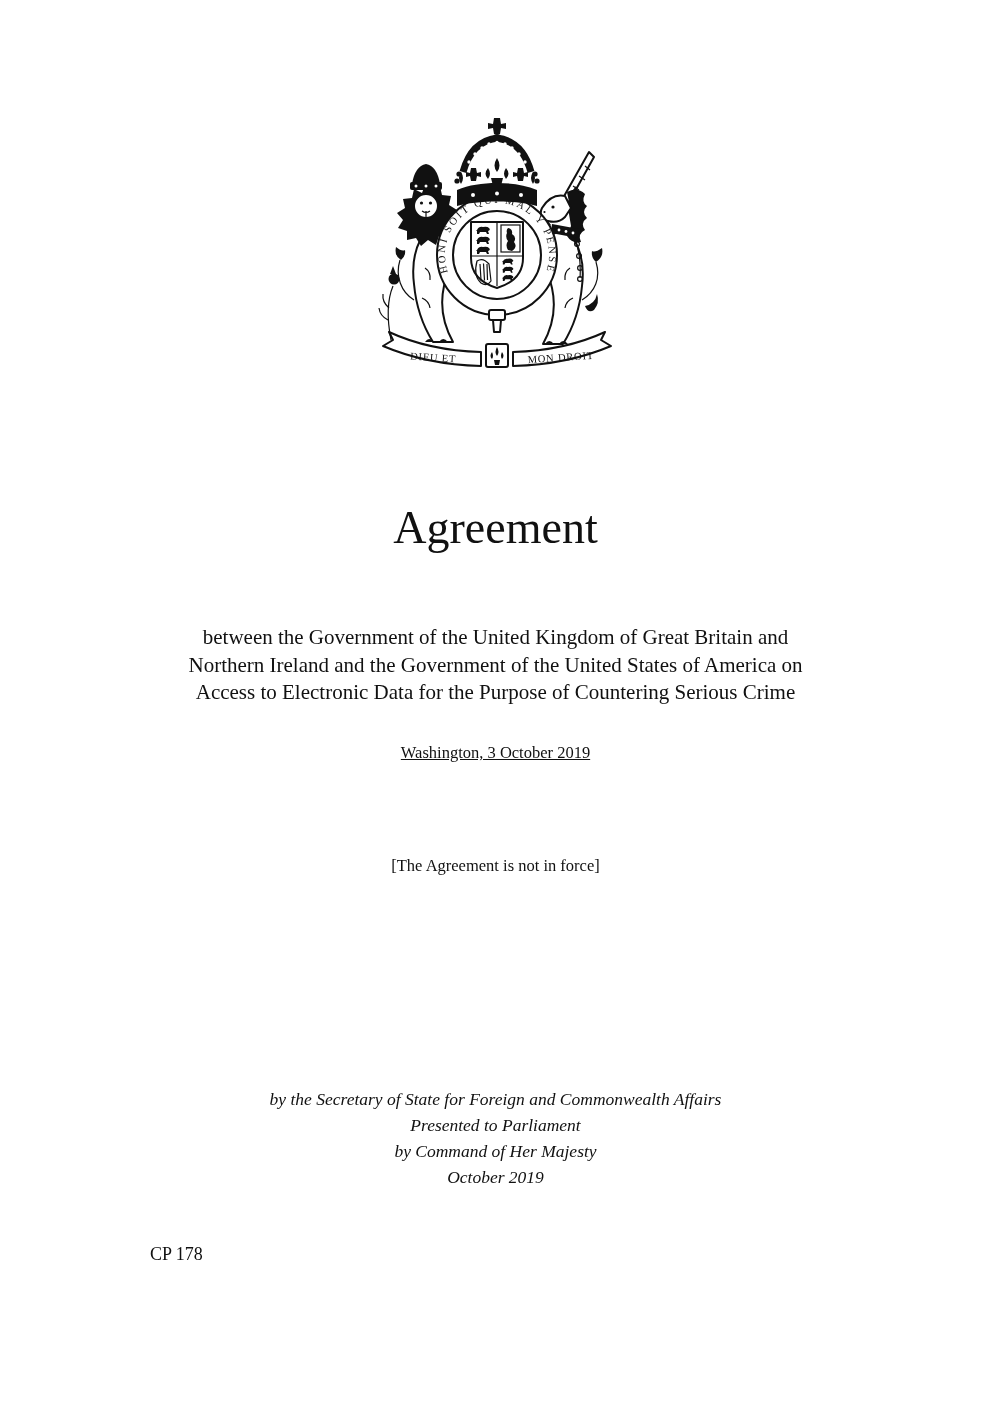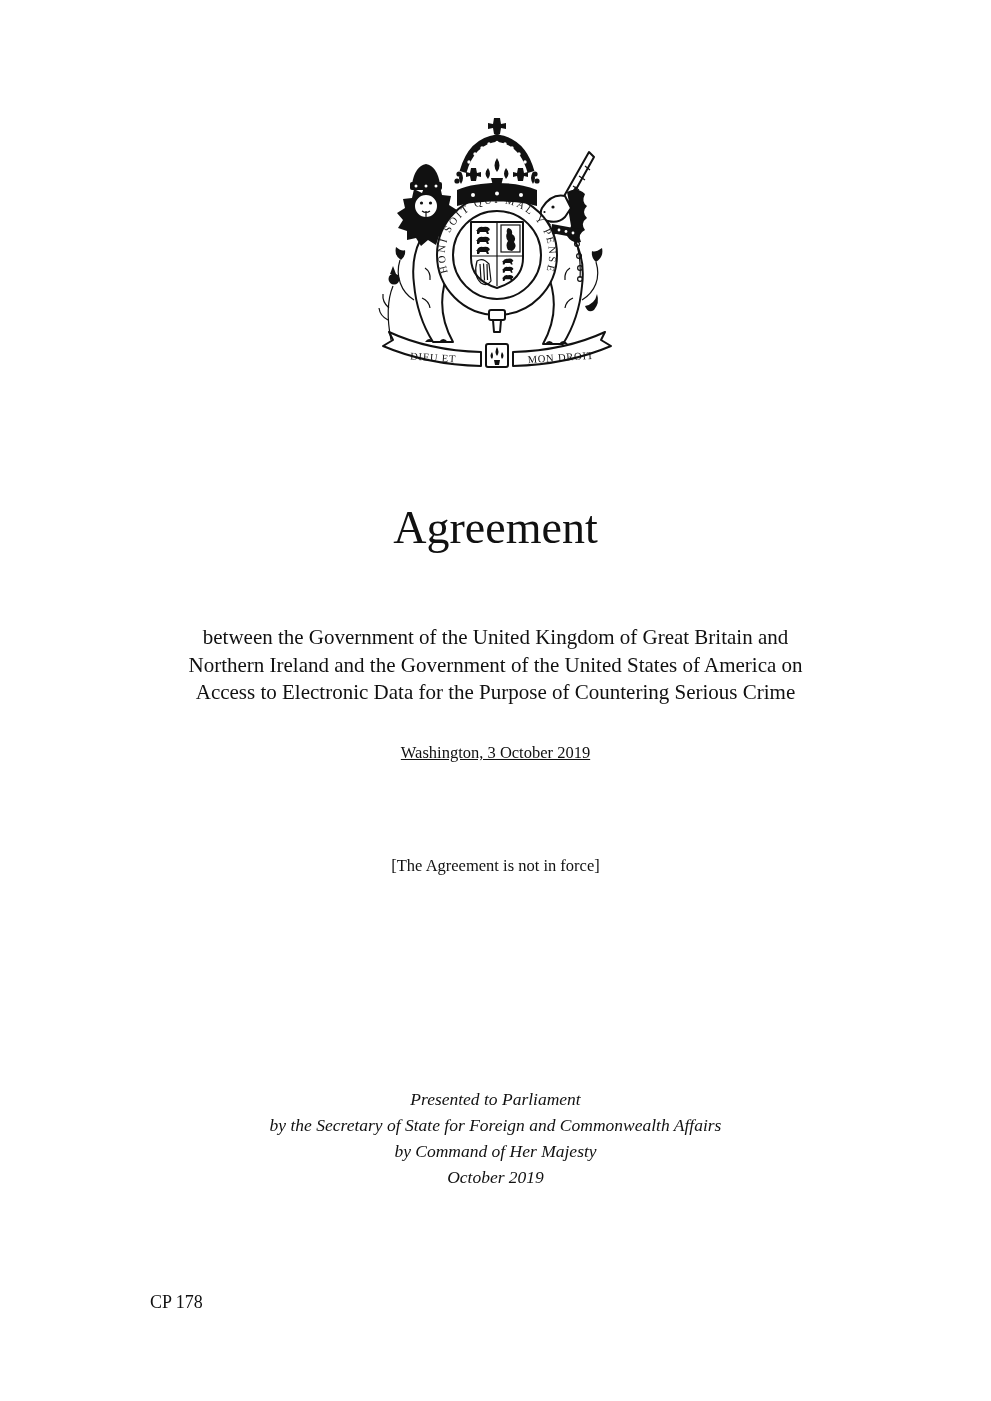--- a/index.html
+++ b/index.html
@@ -204,8 +204,8 @@
   <div class="center-line force-note">[The Agreement is not in force]</div>
 
   <div class="center-line presented">
+    <div>by the Secretary of State for Foreign and Commonwealth Affairs</div>
     <div>Presented to Parliament</div>
-    <div>by the Secretary of State for Foreign and Commonwealth Affairs</div>
     <div>by Command of Her Majesty</div>
     <div>October 2019</div>
   </div>

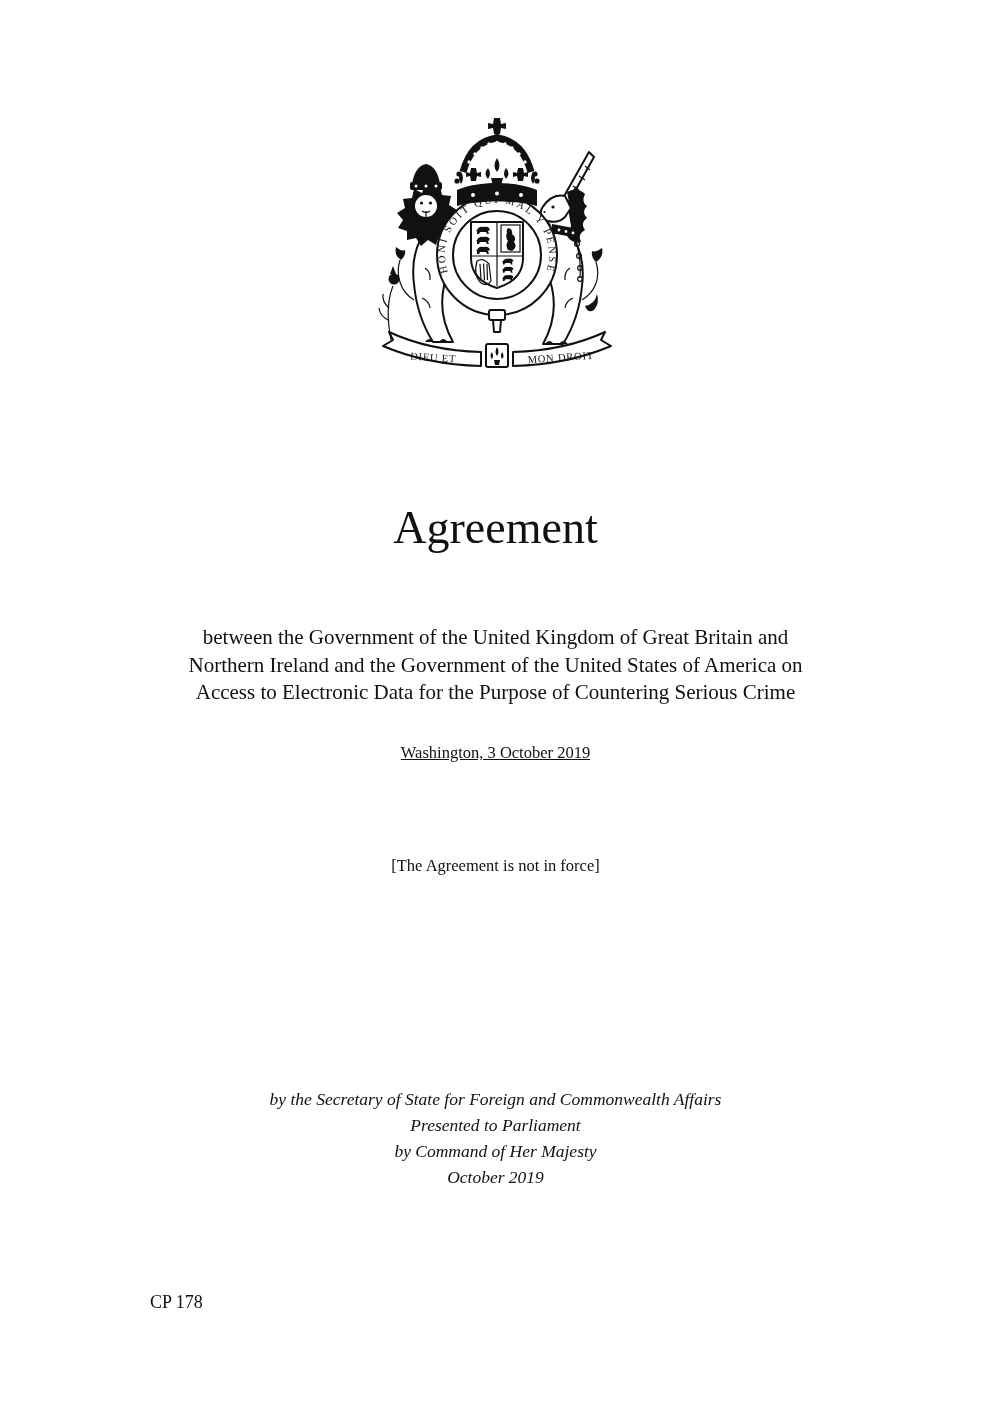--- a/index.html
+++ b/index.html
@@ -19,7 +19,7 @@
   .place-date{top:742px;font-size:16.5px;line-height:21px;text-decoration:underline;}
   .force-note{top:855px;font-size:16.5px;line-height:21px;}
   .presented{top:1086px;font-size:17.5px;line-height:26px;font-style:italic;}
-  .cp-number{position:absolute;left:150px;top:1243px;font-size:18px;line-height:22px;margin-top:48px;}
+  .cp-number{position:absolute;left:150px;top:1243px;font-size:18px;line-height:22px;}
   svg text{font-family:"Liberation Serif", serif;}
   .crest-stroke{fill:#ffffff;stroke:#111111;stroke-width:2;stroke-linejoin:round;}
   .crest-fill{fill:#111111;stroke:none;}

